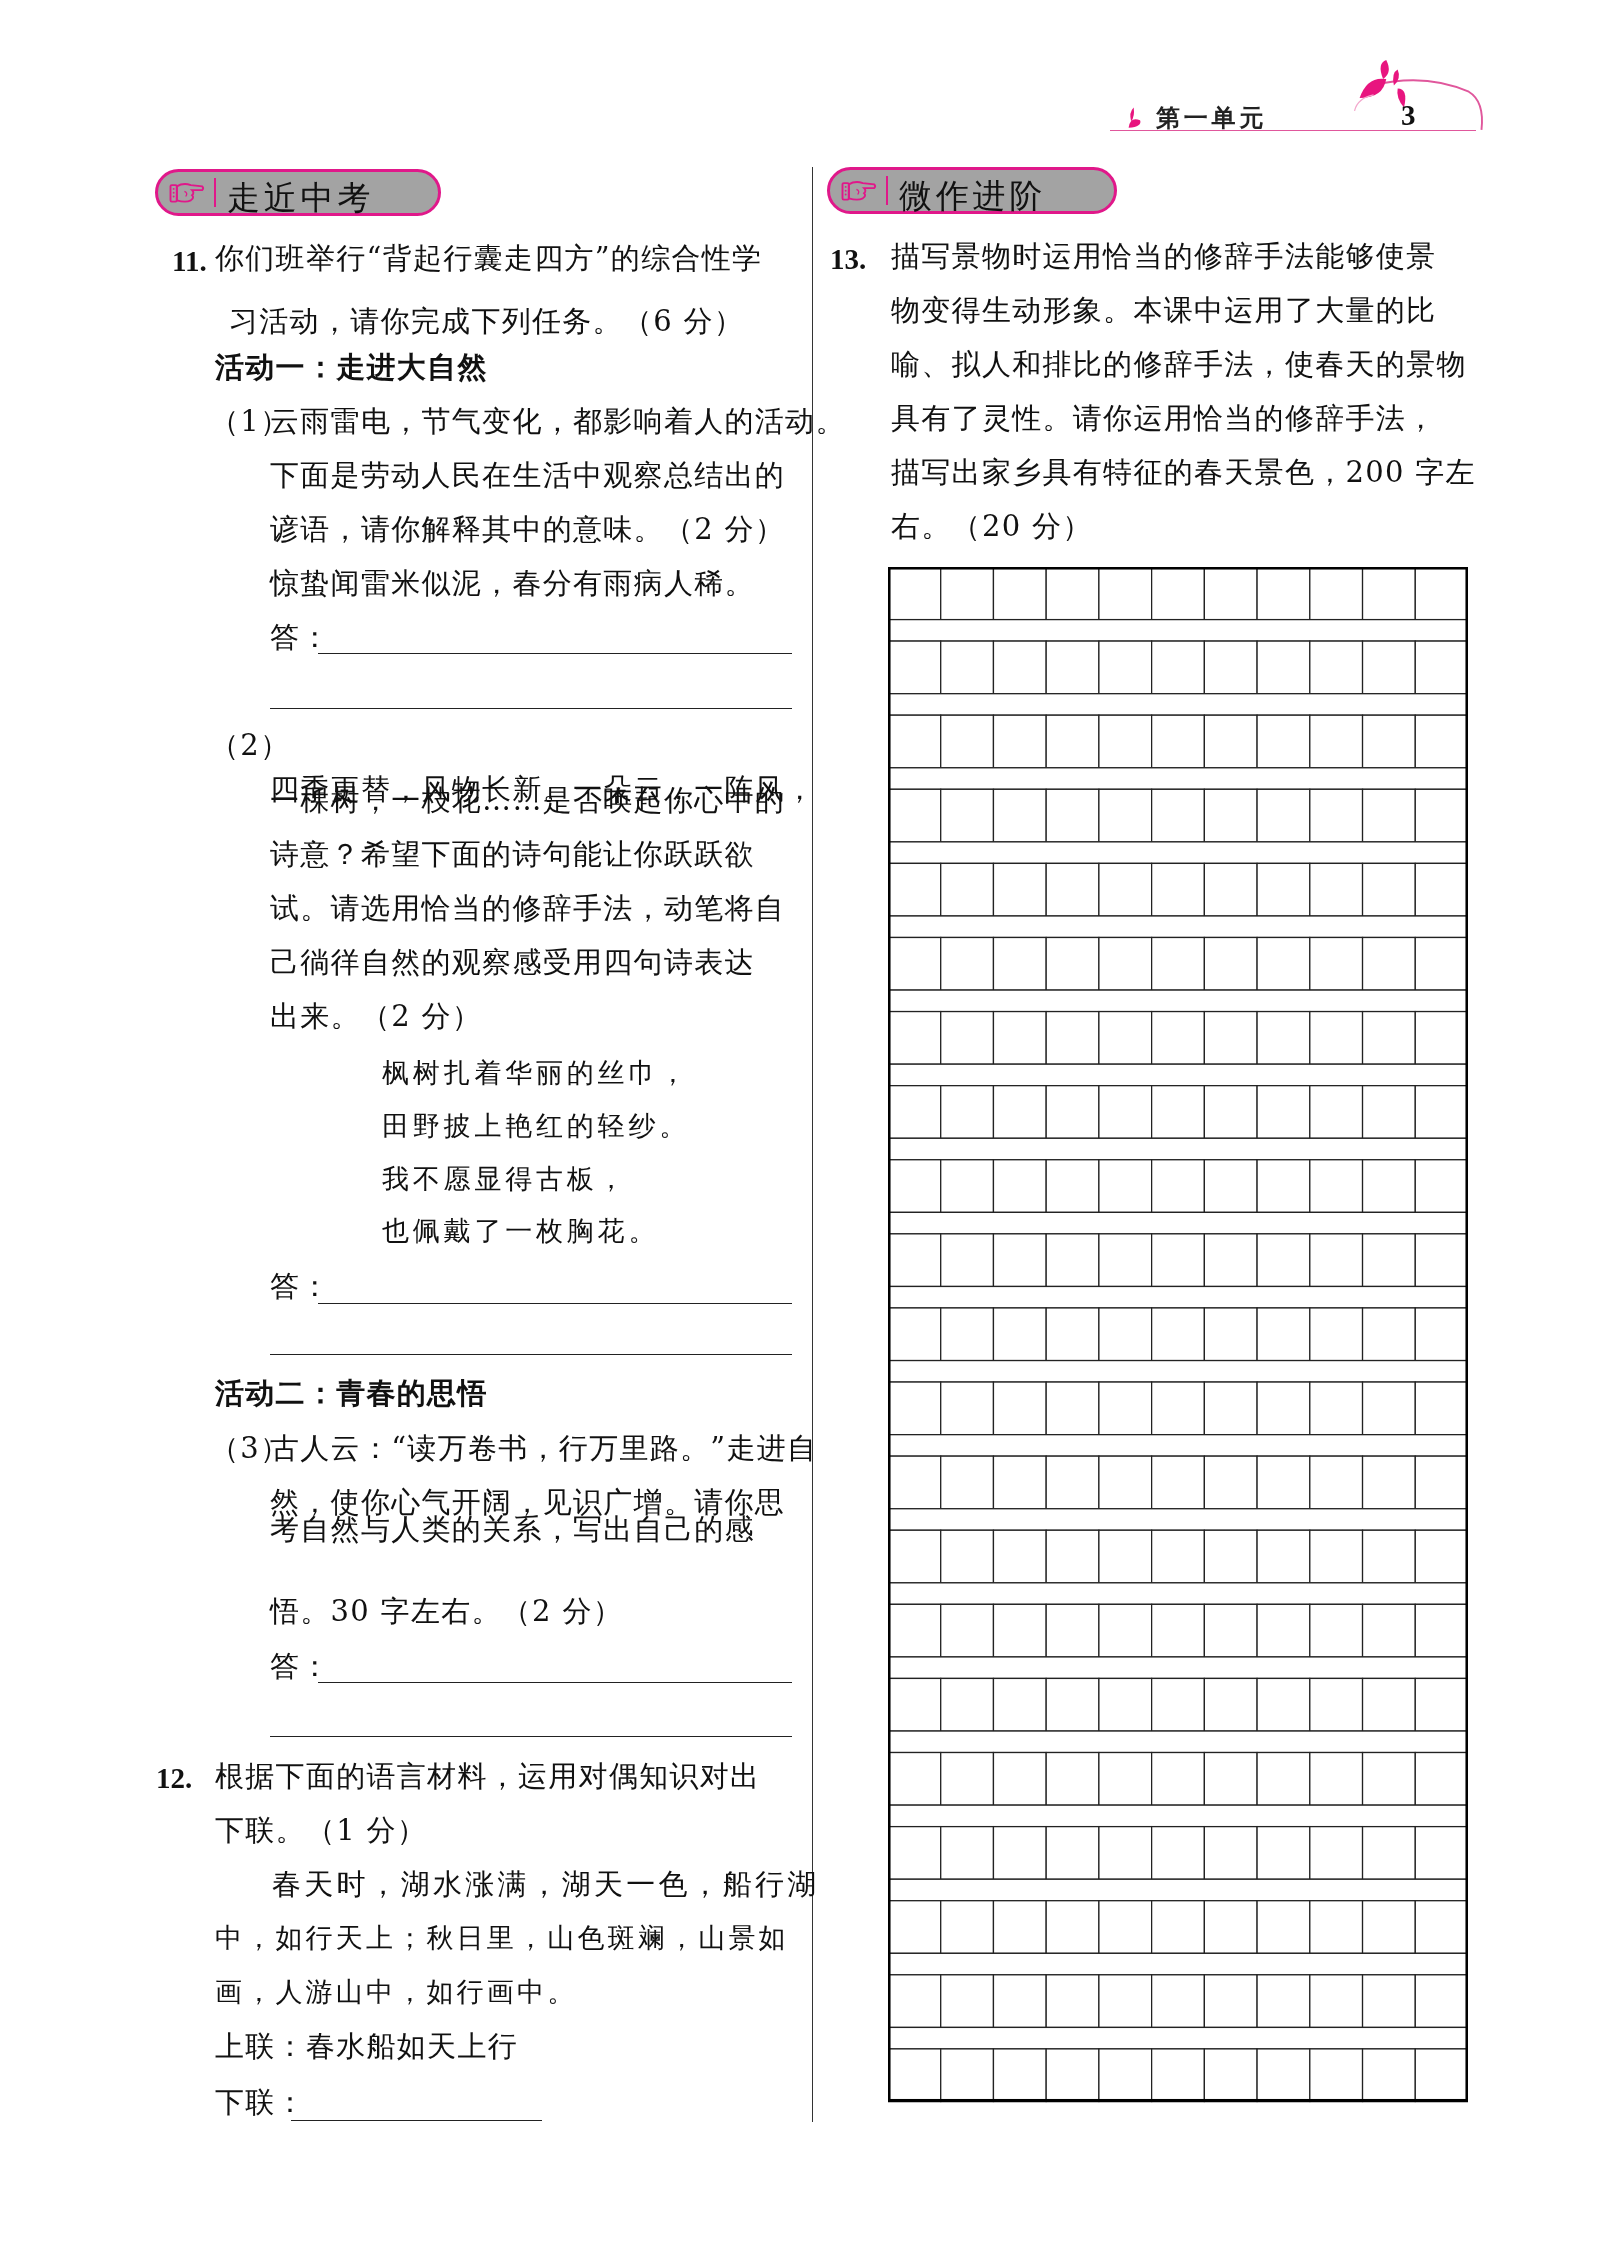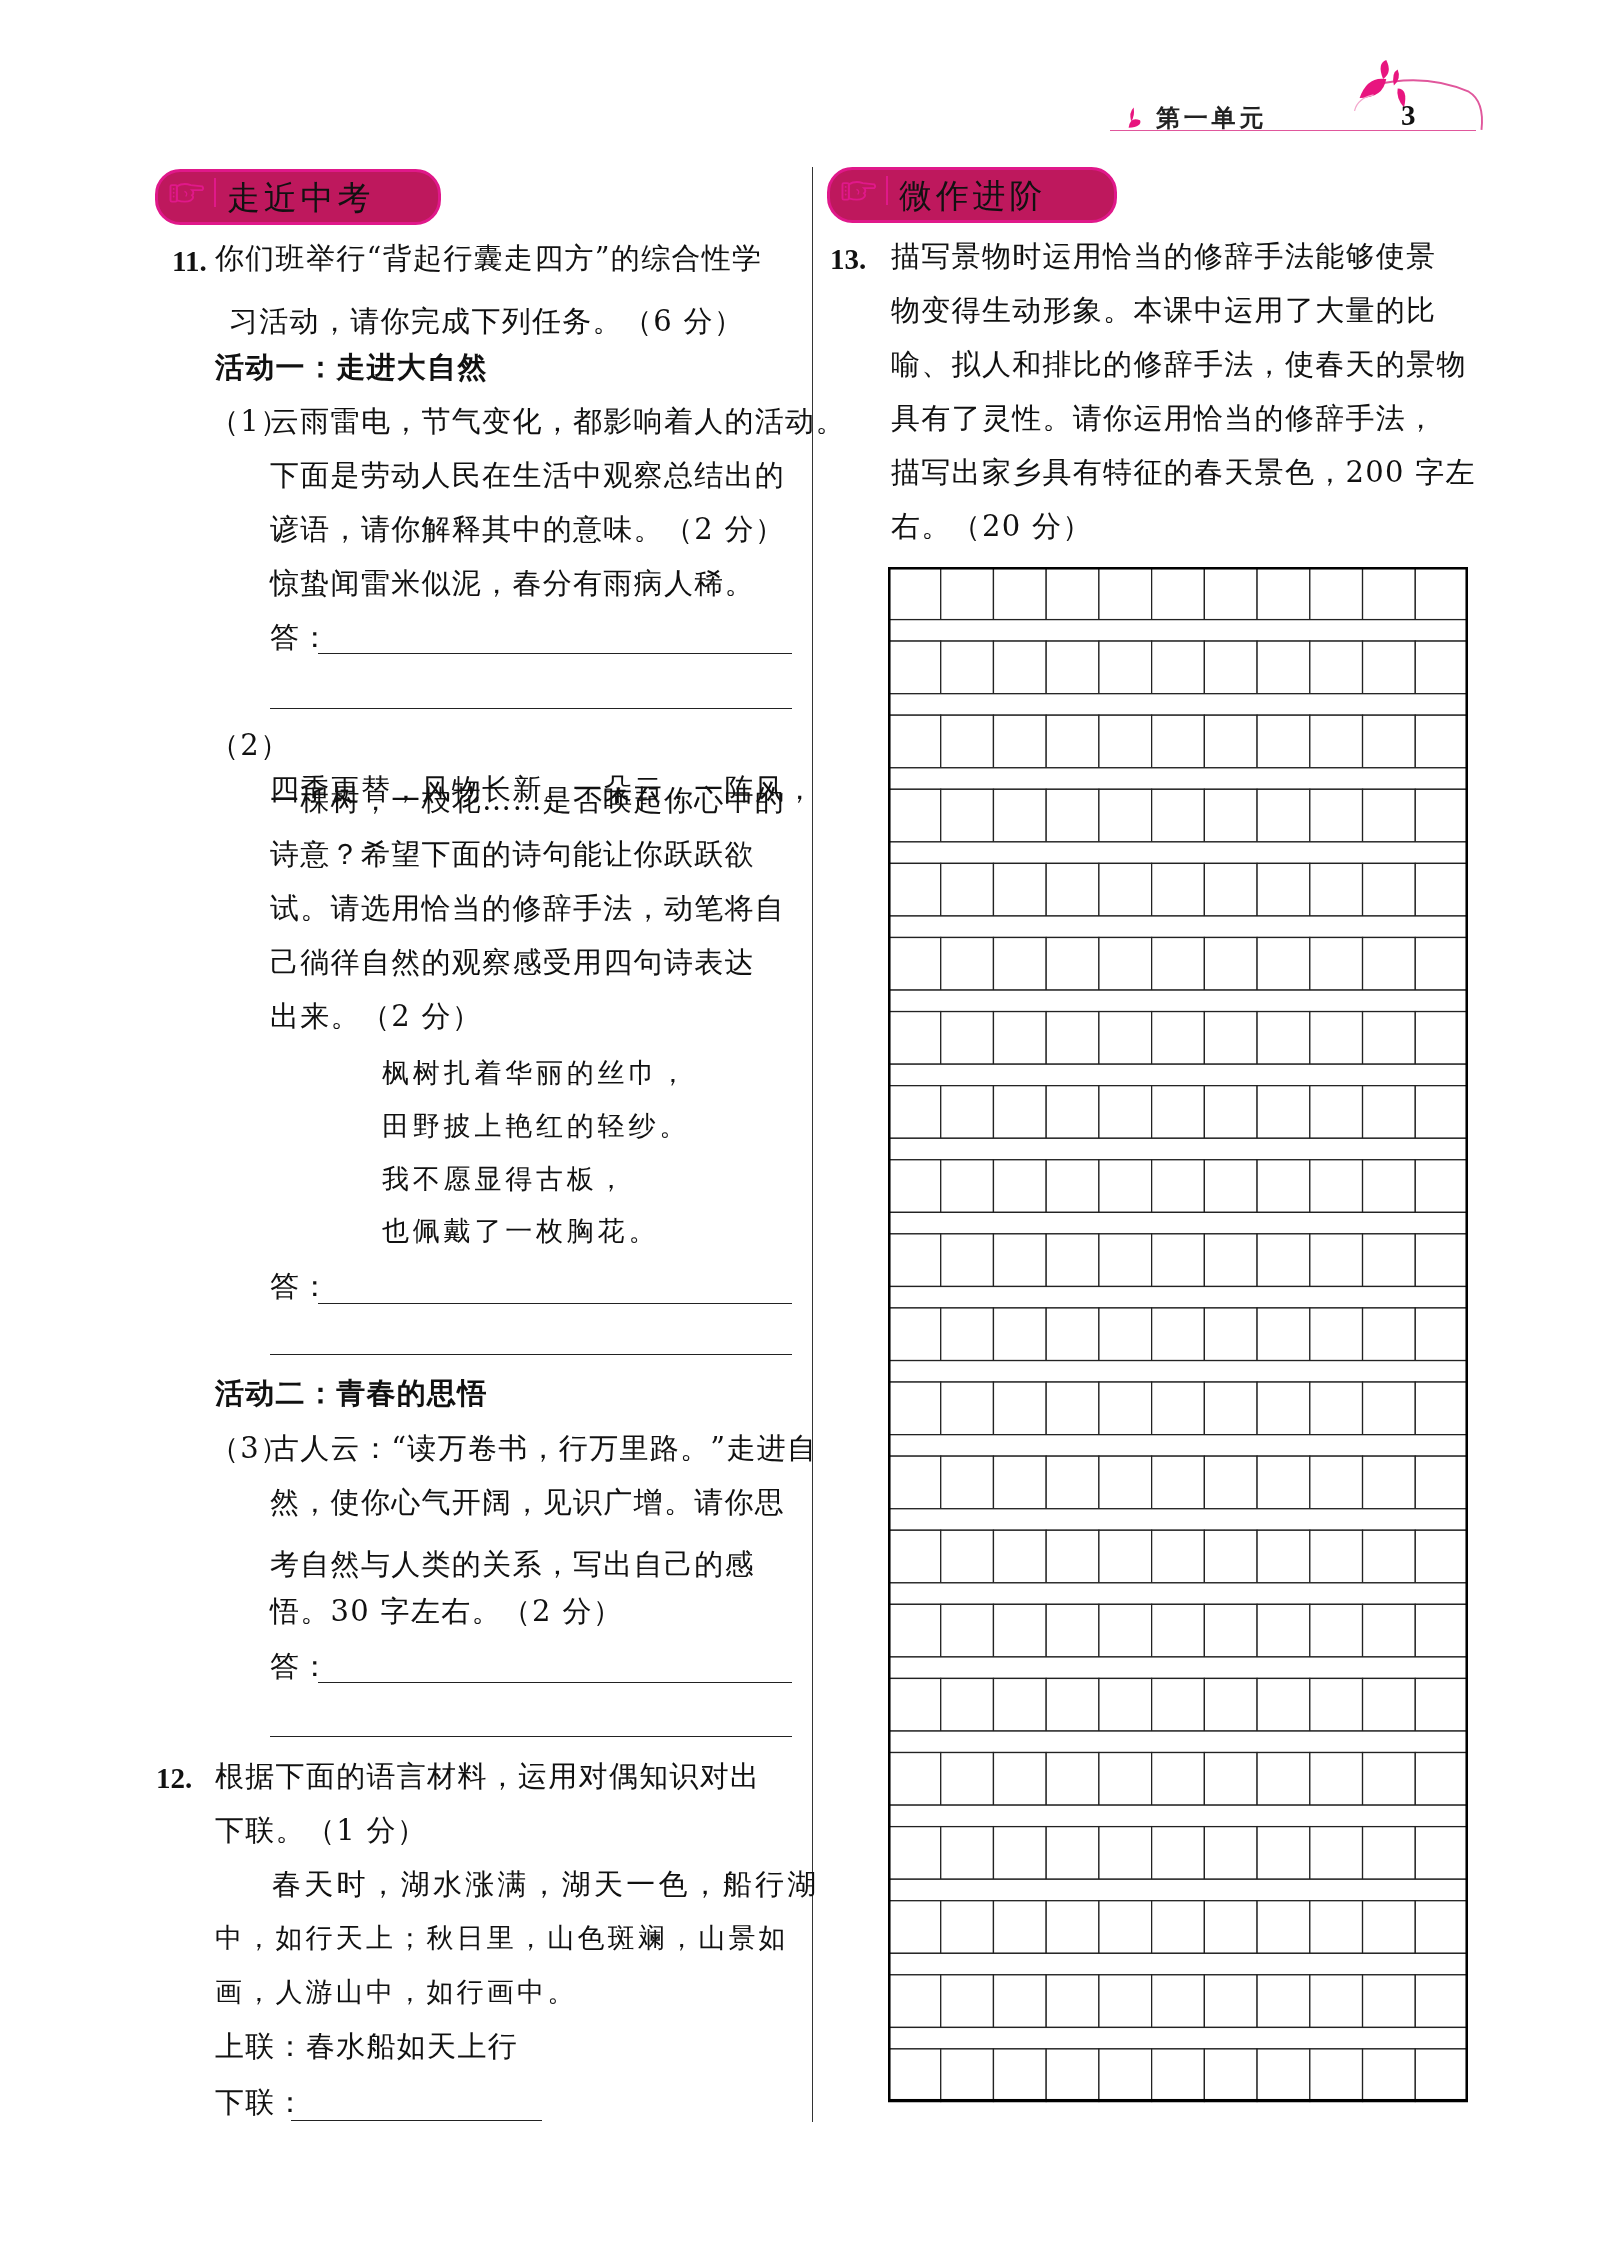--- a/index.html
+++ b/index.html
@@ -16,7 +16,7 @@
   .hdr-title { font-family:"DejaVu Sans","Liberation Sans",sans-serif; font-weight:bold; font-size:24px; color:#222; letter-spacing:3.8px; }
   .hdr-page { font-family:"Liberation Serif","DejaVu Serif",serif; font-weight:bold; font-size:29px; }
   
-  .badge { position:absolute; height:56px; background:#be185d; border:3.2px solid #e0188a; border-radius:25.4px; box-sizing:border-box; }
+  .badge { position:absolute; height:47px; background:#a3a3a3; border:3.2px solid #e0188a; border-radius:25.4px; box-sizing:border-box; }
   .badge .hand { position:absolute; left:11.4px; top:7.6px; width:36px; height:25.4px; }
   .badge .sep { position:absolute; left:56px; top:6.4px; width:1.9px; height:29px; background:#e0188a; }
   .badge .label { position:absolute; left:69px; top:3.8px; font-family:"DejaVu Sans","Liberation Sans",sans-serif; font-size:33px; letter-spacing:3.8px; color:#111; }

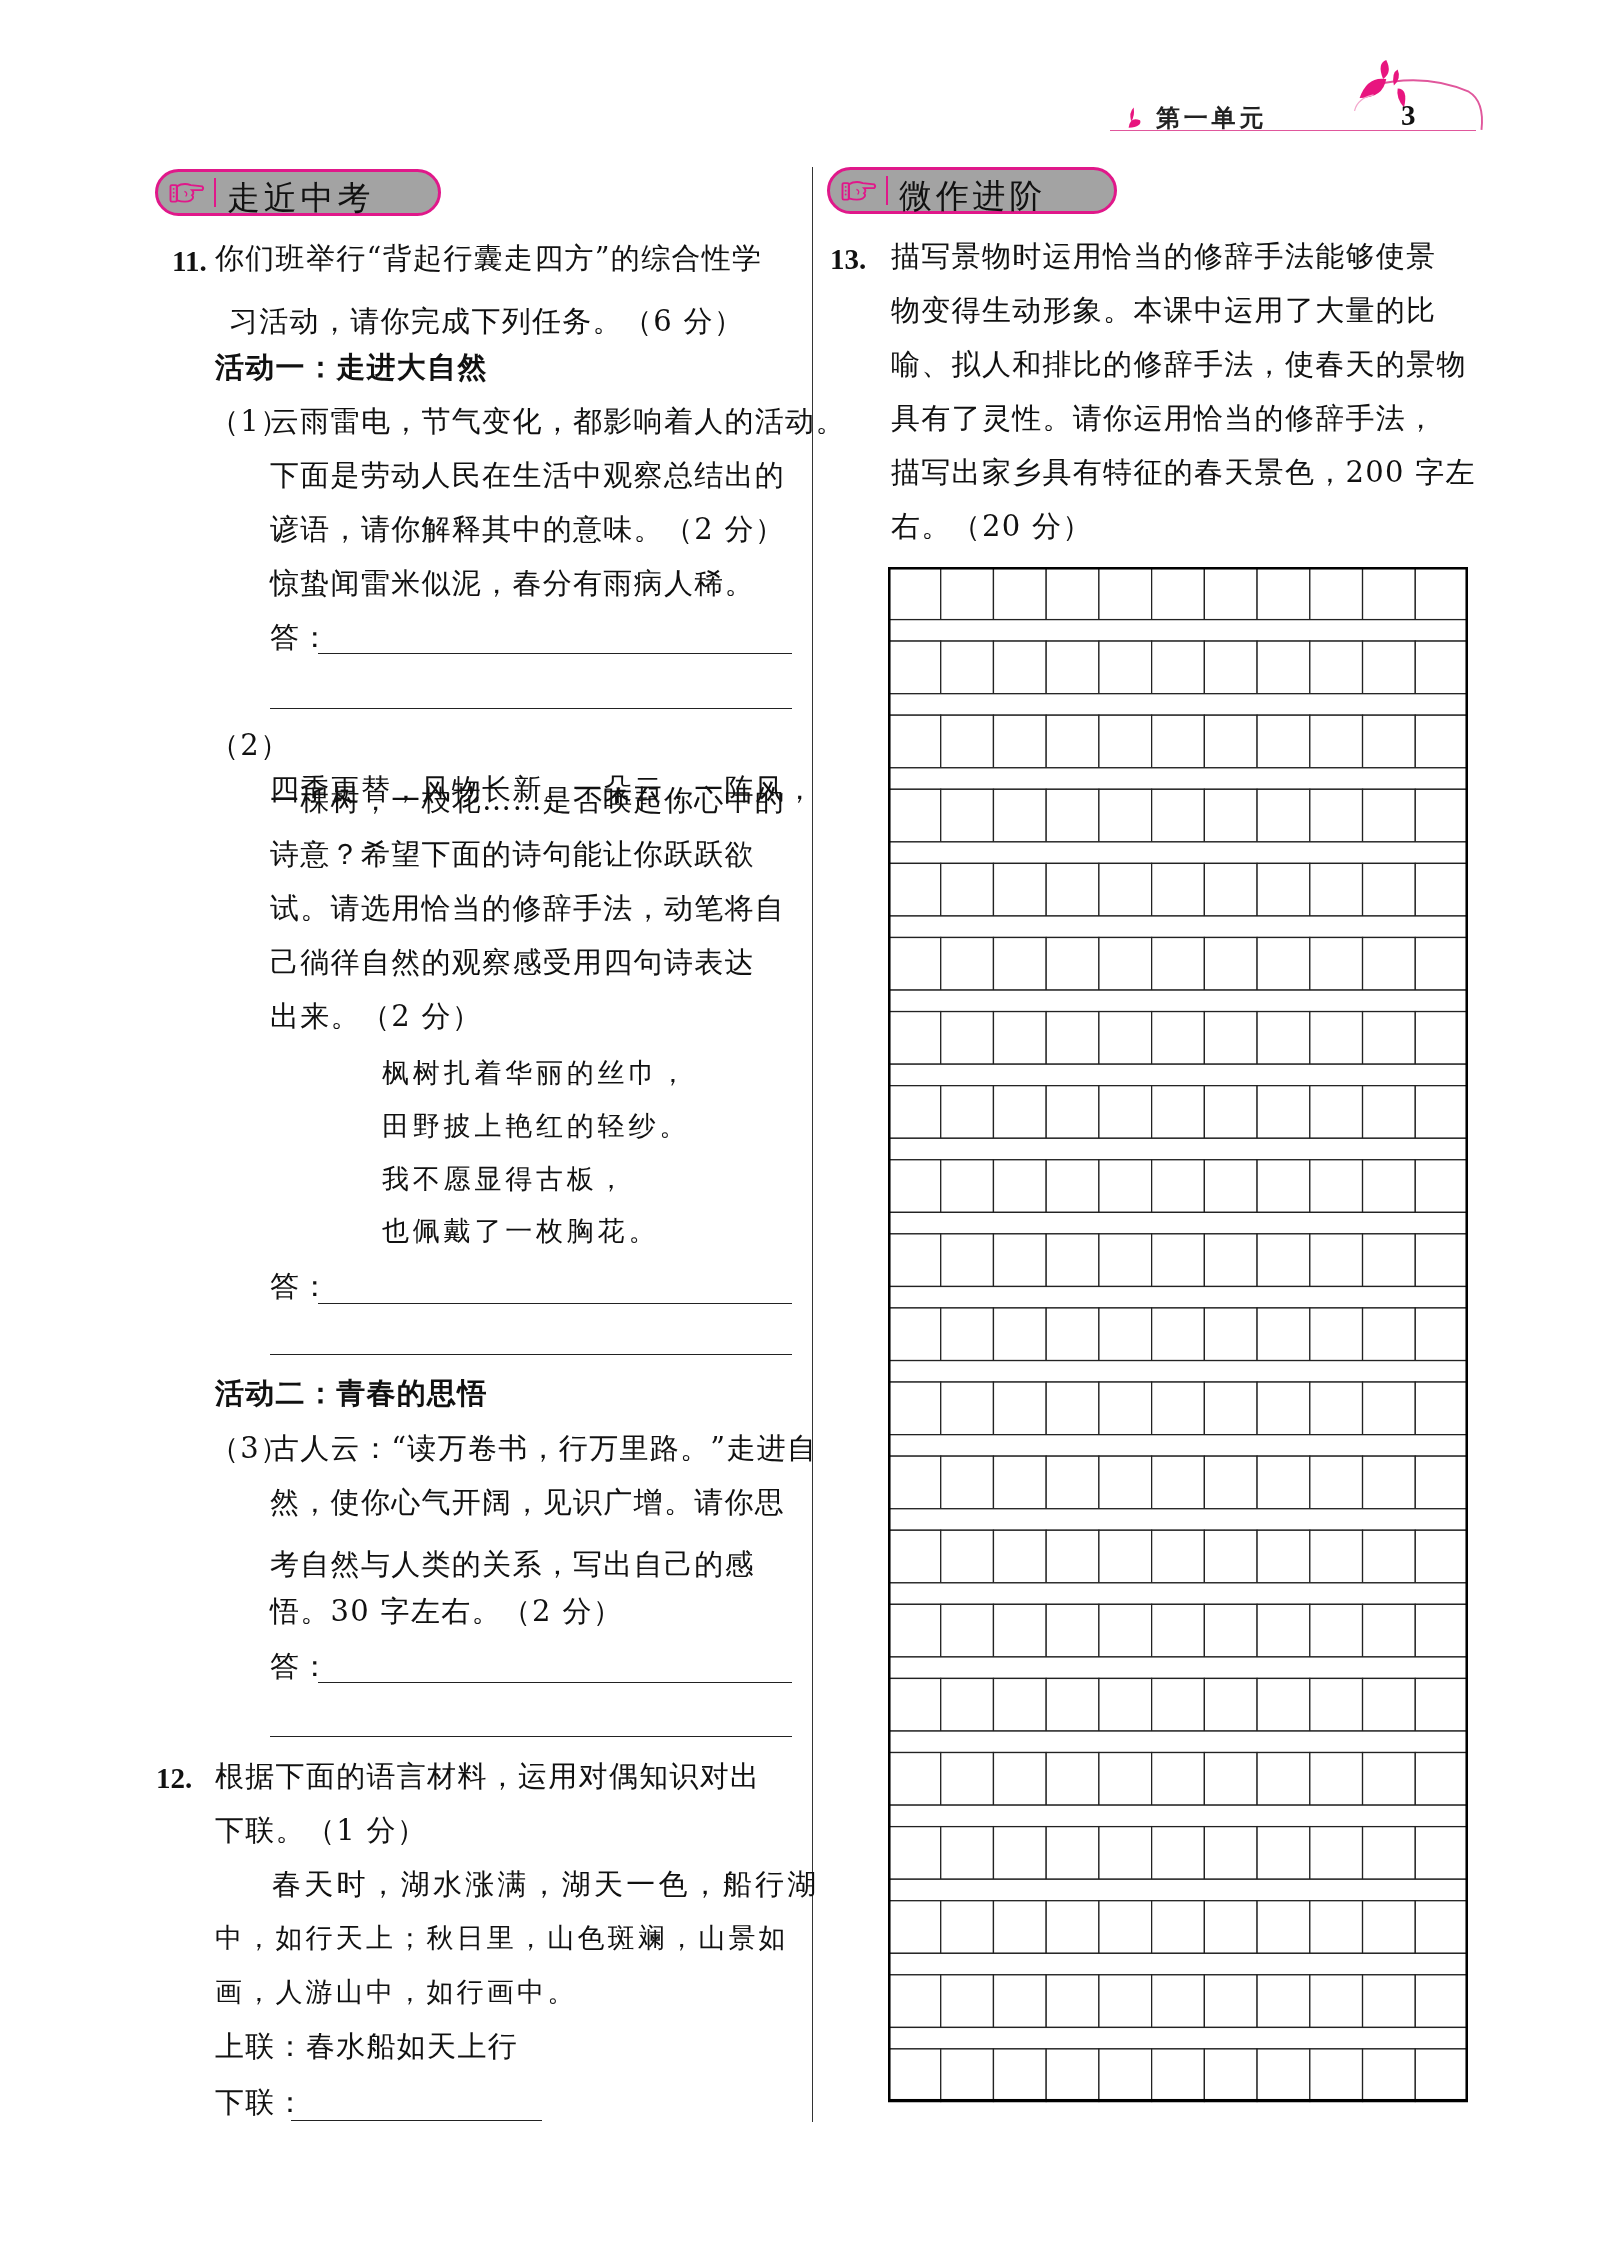--- a/index.html
+++ b/index.html
@@ -108,7 +108,7 @@
 <div class="abs txt" style="left:210px; top:1434px;">（3）</div>
 <div class="abs txt" style="left:270px; top:1434px;">古人云：“读万卷书，行万里路。”走进自</div>
 <div class="abs txt" style="left:270px; top:1488px;">然，使你心气开阔，见识广增。请你思</div>
-<div class="abs txt" style="left:270px; top:1550px;text-align:right;">考自然与人类的关系，写出自己的感</div>
+<div class="abs txt" style="left:270px; top:1515px;text-align:right;">考自然与人类的关系，写出自己的感</div>
 <div class="abs txt" style="left:270px; top:1597px;">悟。30 字左右。（2 分）</div>
 <div class="abs txt" style="left:270px; top:1652px;">答：</div>
 <div class="uline" style="left:318px; top:1682px; width:474px;"></div>

